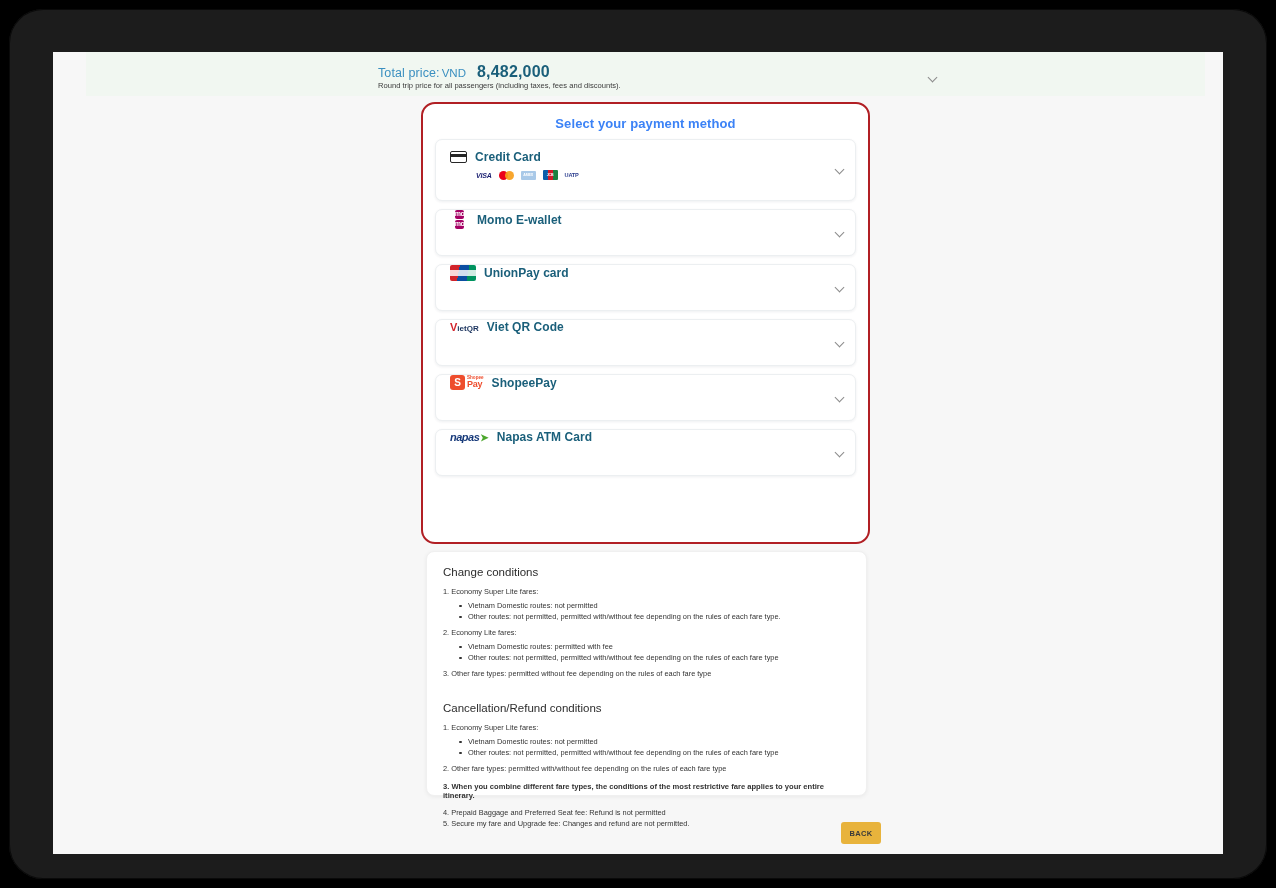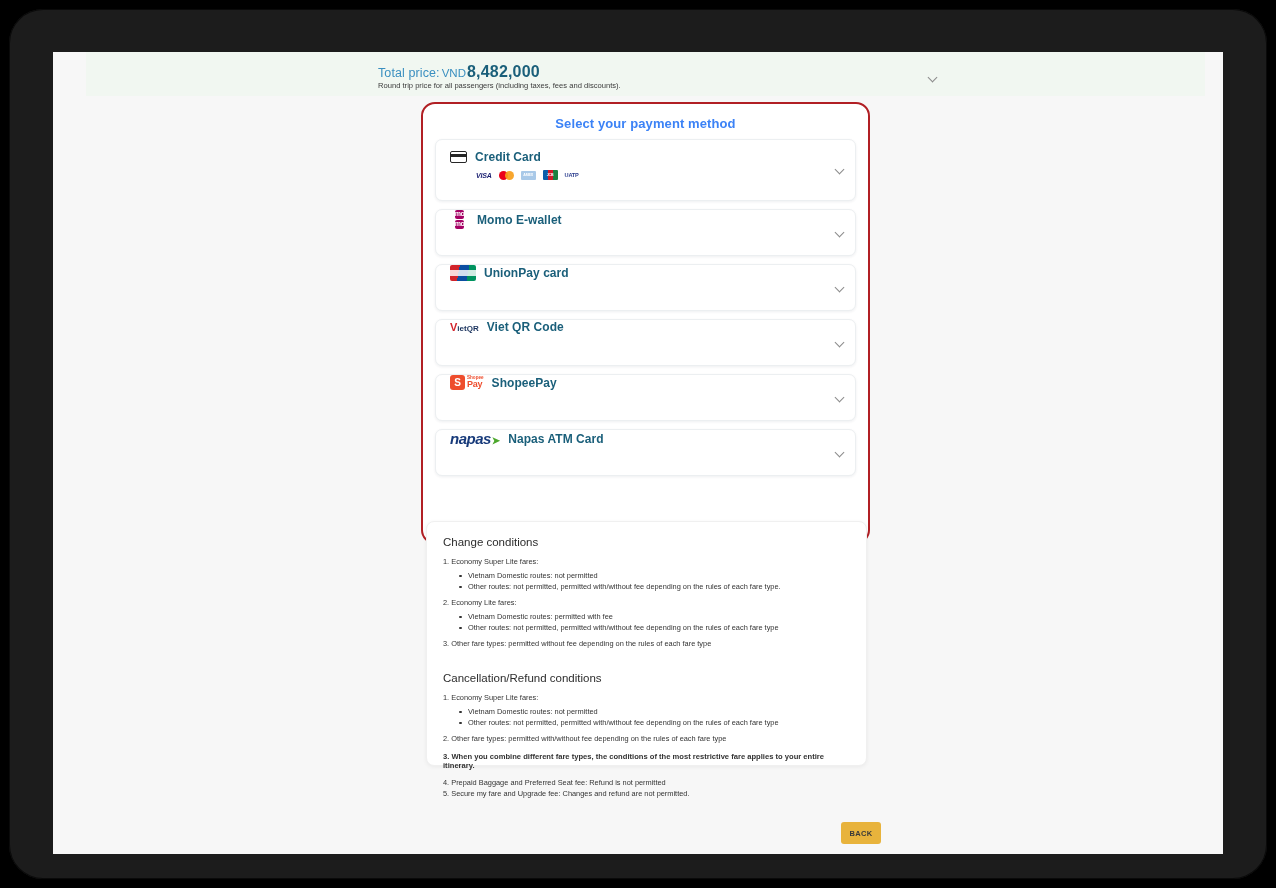--- a/index.html
+++ b/index.html
@@ -52,7 +52,7 @@
     font-size: 16px;
     font-weight: bold;
     color: #1a5f7a;
-    margin-left: 1px;
+    margin-left: 11px;
     letter-spacing: .2px;
   }
   #price-sub {

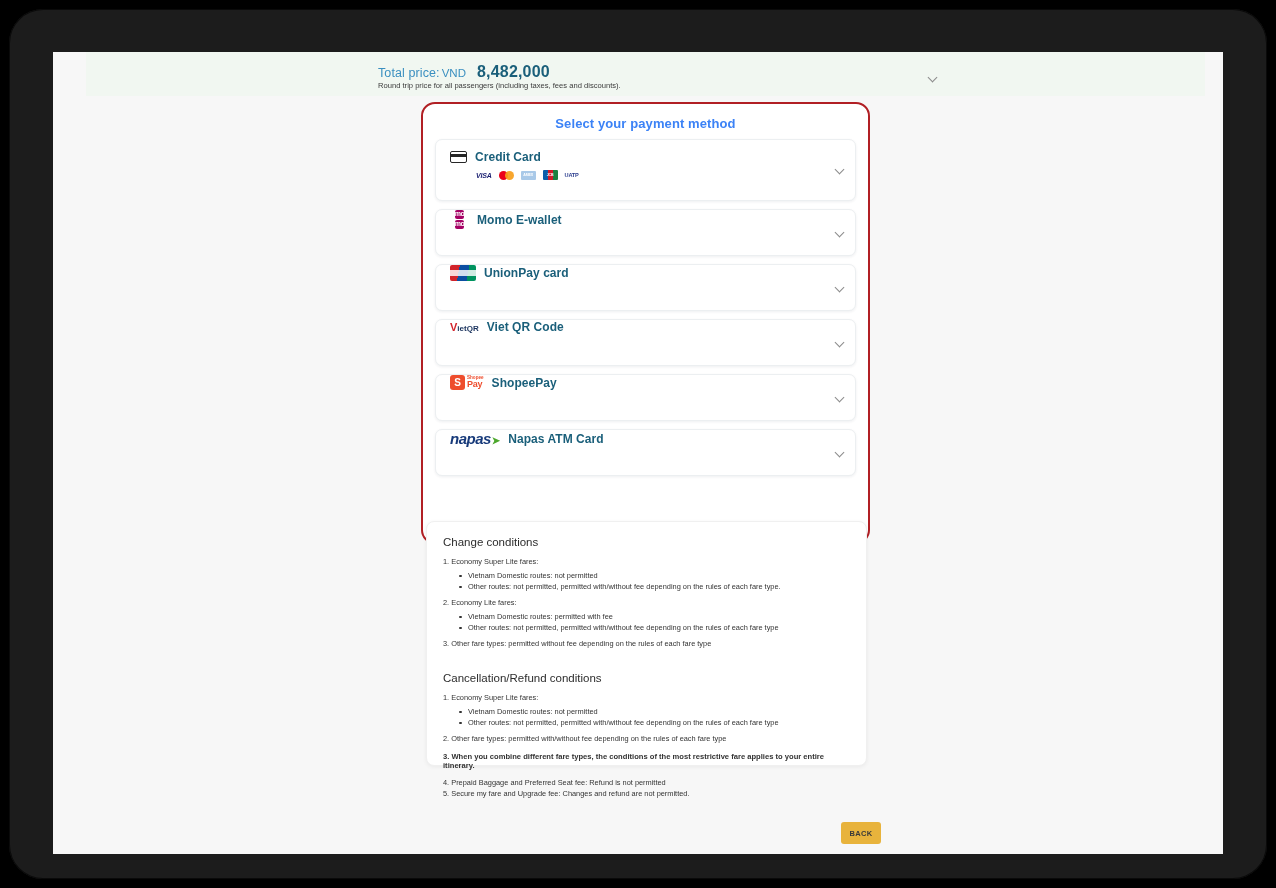--- a/index.html
+++ b/index.html
@@ -214,7 +214,7 @@
   .shopee-text .s2 { font-size: 9px; color: #ee4d2d; font-weight: bold; display: block; letter-spacing: -.3px; }
   
   .logo-napas { display: flex; align-items: baseline; gap: 1px; }
-  .logo-napas .n { font-size: 15px; font-weight: bold; font-style: italic; color: #173a7a; letter-spacing: -.5px; }
+  .logo-napas .n { font-size: 11px; font-weight: bold; font-style: italic; color: #173a7a; letter-spacing: -.5px; }
   .logo-napas .swoosh { font-size: 10px; color: #4ca72c; font-weight: bold; }
   
   #conditions-card {

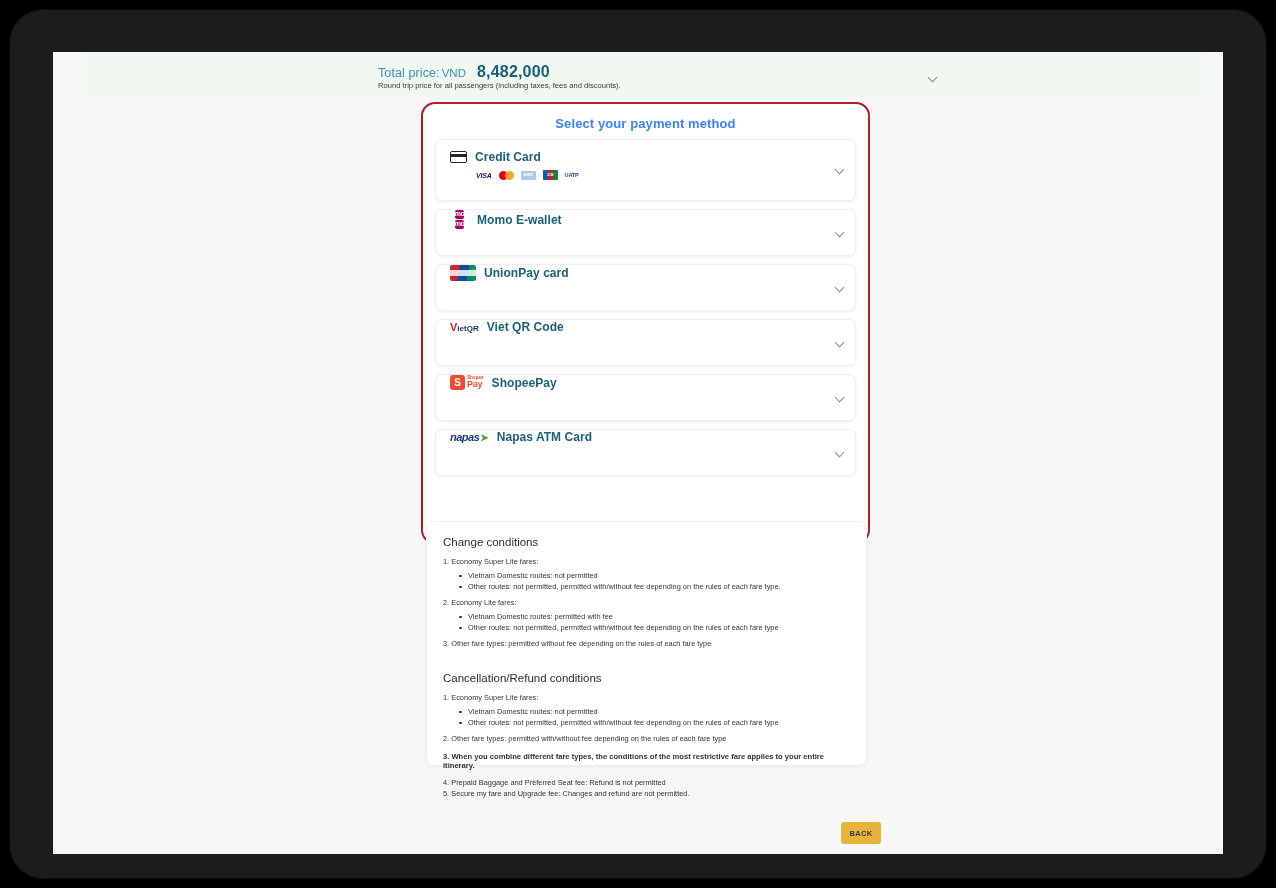--- a/index.html
+++ b/index.html
@@ -219,7 +219,7 @@
   
   #conditions-card {
     position: absolute;
-    left: 373px; top: 469px;
+    left: 373px; top: 499px;
     width: 441px; height: 245px;
     background: #ffffff;
     border: 1px solid #f0f0f0;

